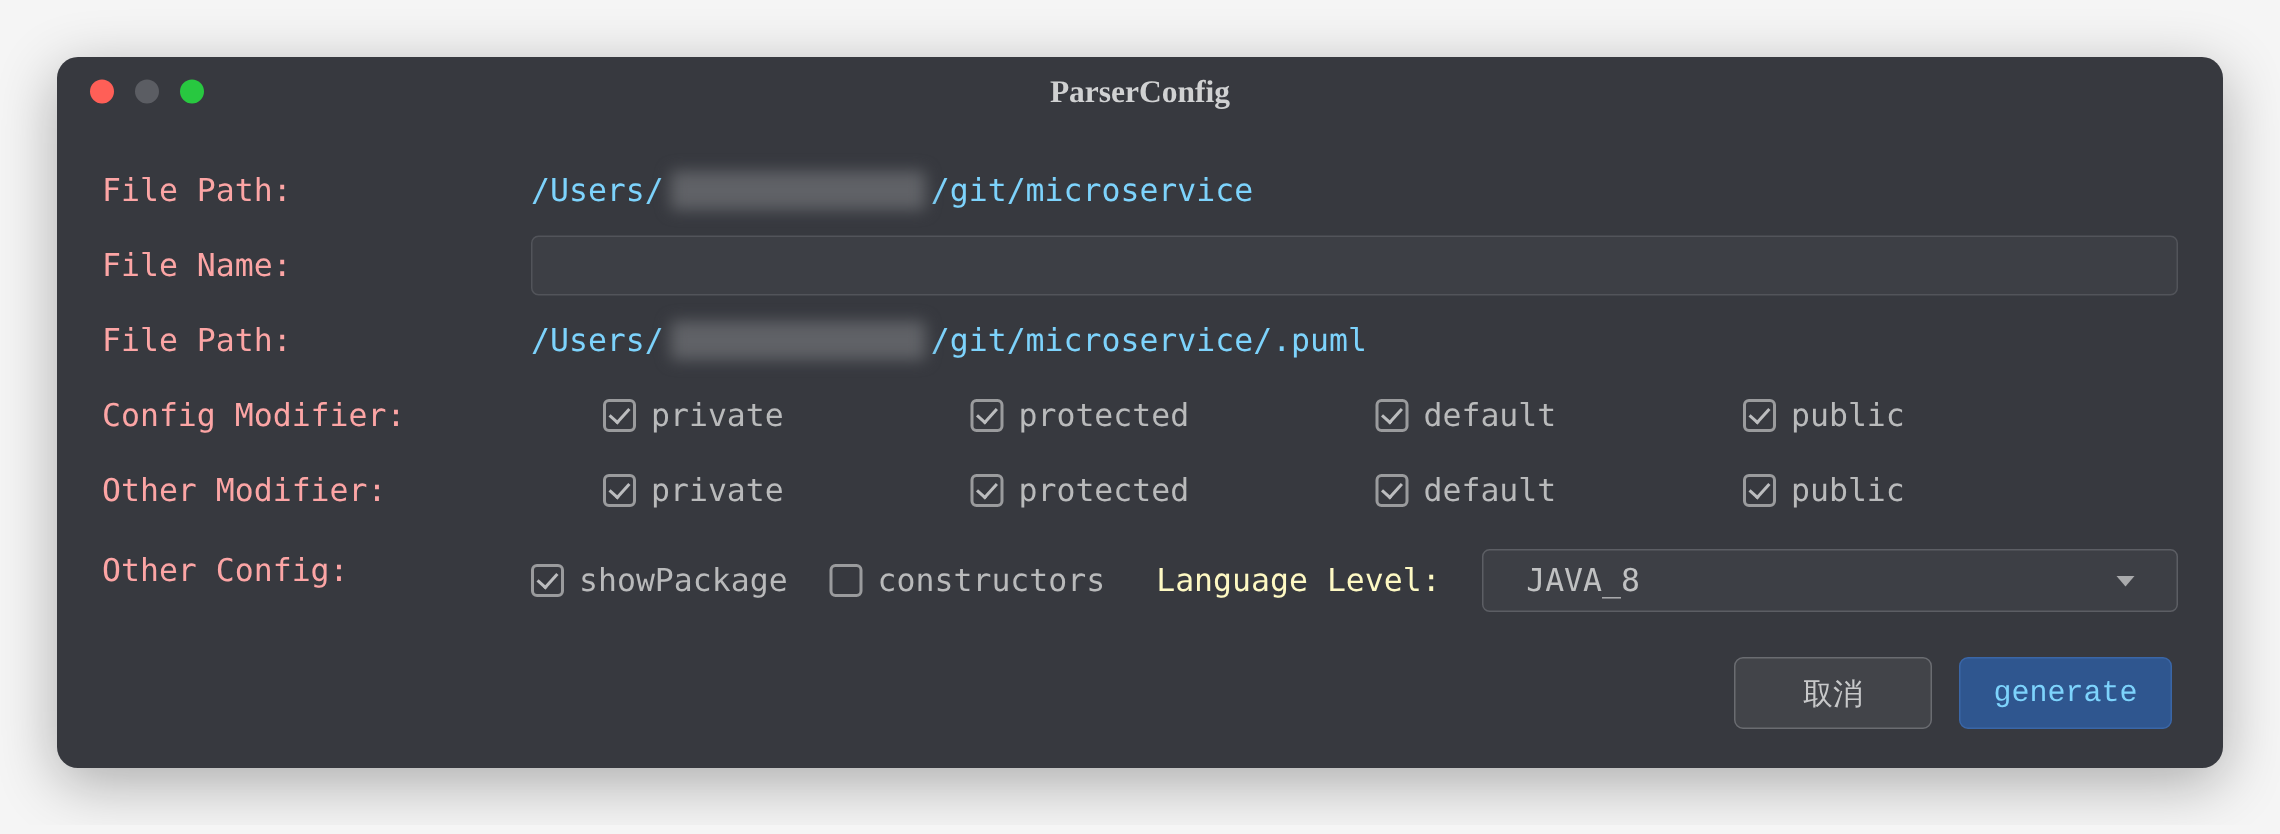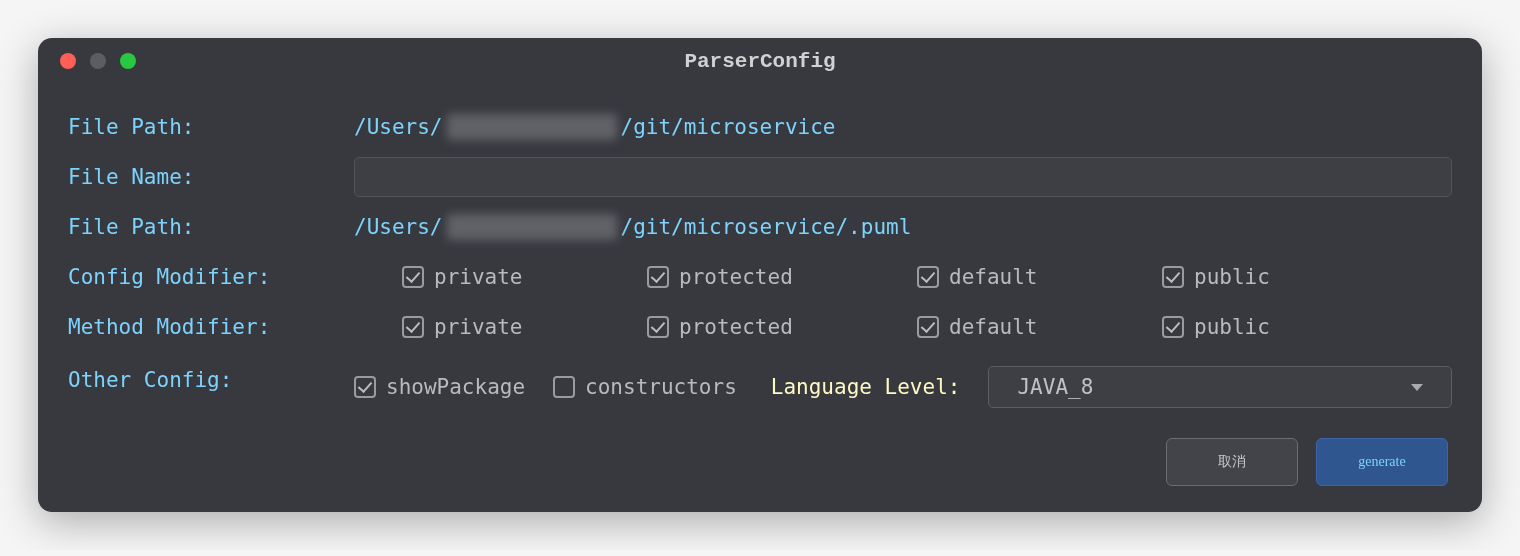--- a/index.html
+++ b/index.html
@@ -40,7 +40,7 @@
   .title {
     flex: 1;
     text-align: center;
-    font-family: Liberation Mono, monospace;
+    font-family: Liberation Serif, serif;
     font-weight: 600;
     font-size: 21px;
     color: #d0d1d2;

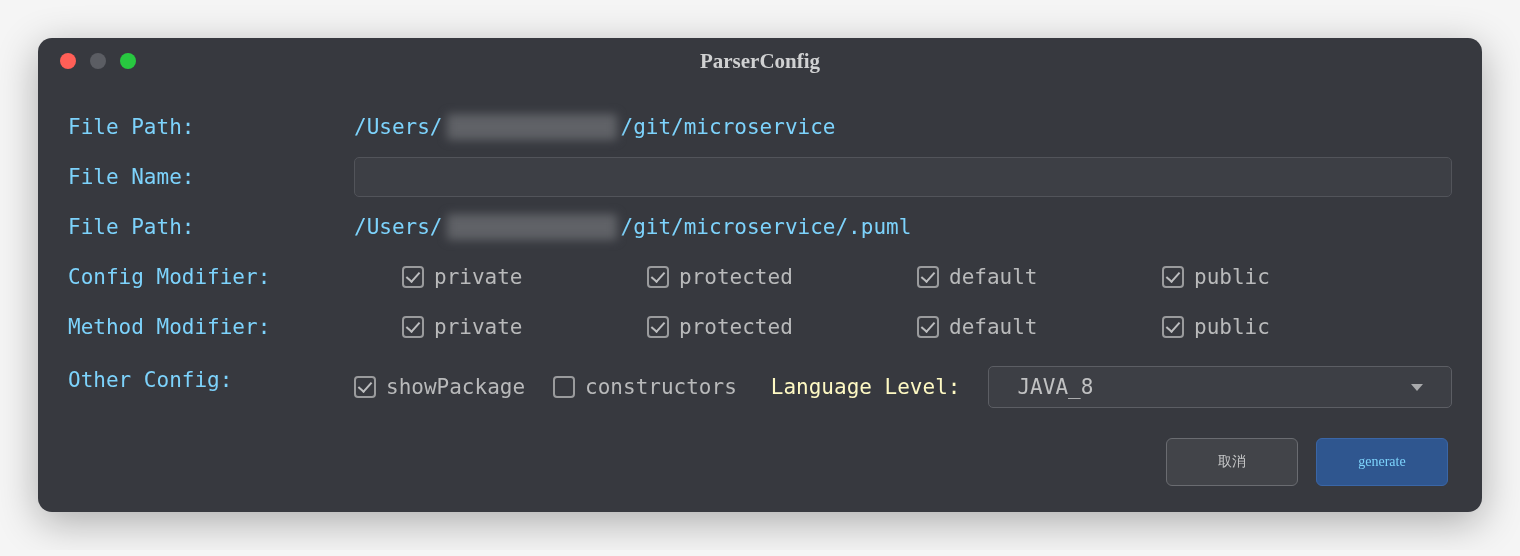--- a/index.html
+++ b/index.html
@@ -56,7 +56,7 @@
   .label {
     width: 286px;
     flex-shrink: 0;
-    color: #7dd3fc;
+    color: #fca5a5;
     white-space: pre;
   }
   .value-text {

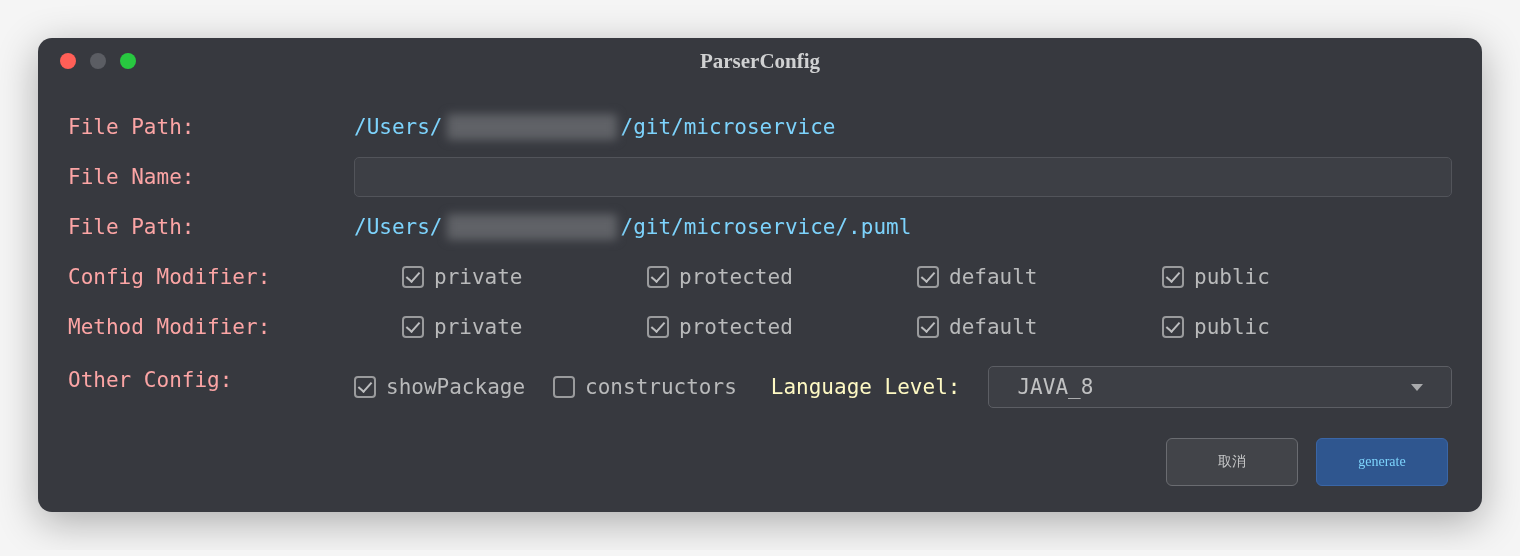--- a/index.html
+++ b/index.html
@@ -238,7 +238,7 @@
     </div>
 
     <div class="row">
-      <div class="label">Method Modifier:</div>
+      <div class="label">Other Modifier:</div>
       <div class="checkbox-row">
         <div class="cb-group cb-col1">
           <div class="checkbox checked"></div>

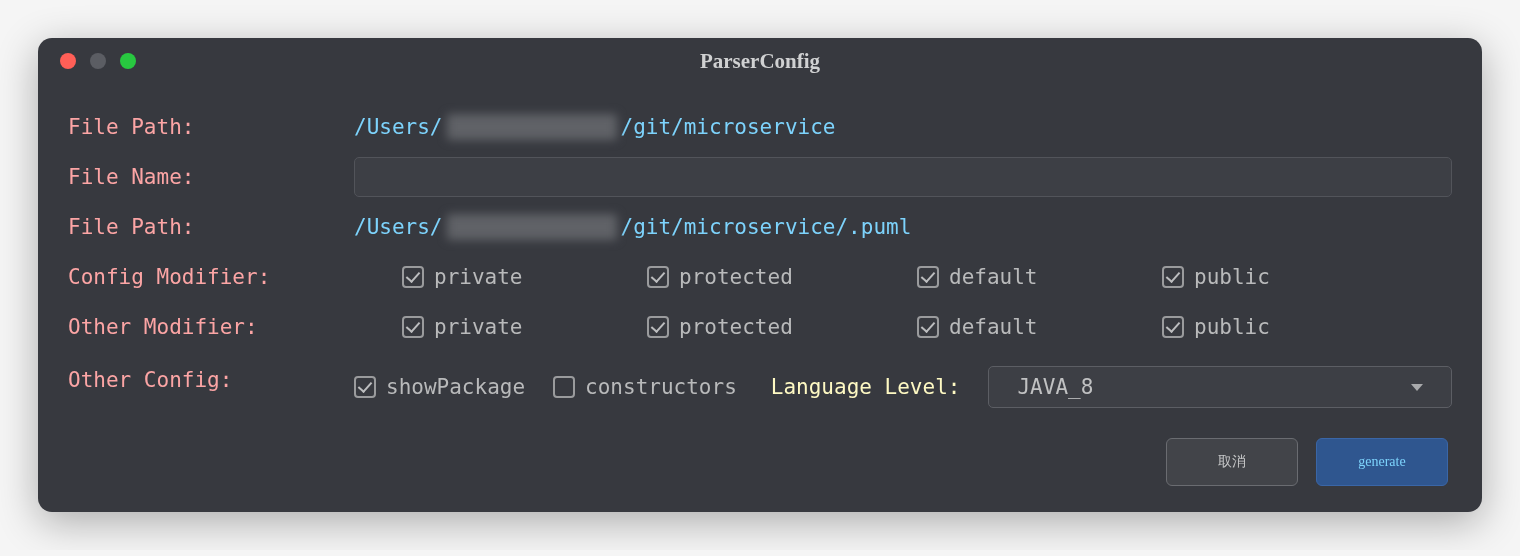--- a/index.html
+++ b/index.html
@@ -163,8 +163,8 @@
     border: 1px solid #6a6c71;
     background: #424449;
     color: #c7c8c9;
-    font-family: Liberation Serif, serif;
-    font-size: 14px;
+    font-family: Liberation Mono, monospace;
+    font-size: 20px;
     display: flex;
     align-items: center;
     justify-content: center;

